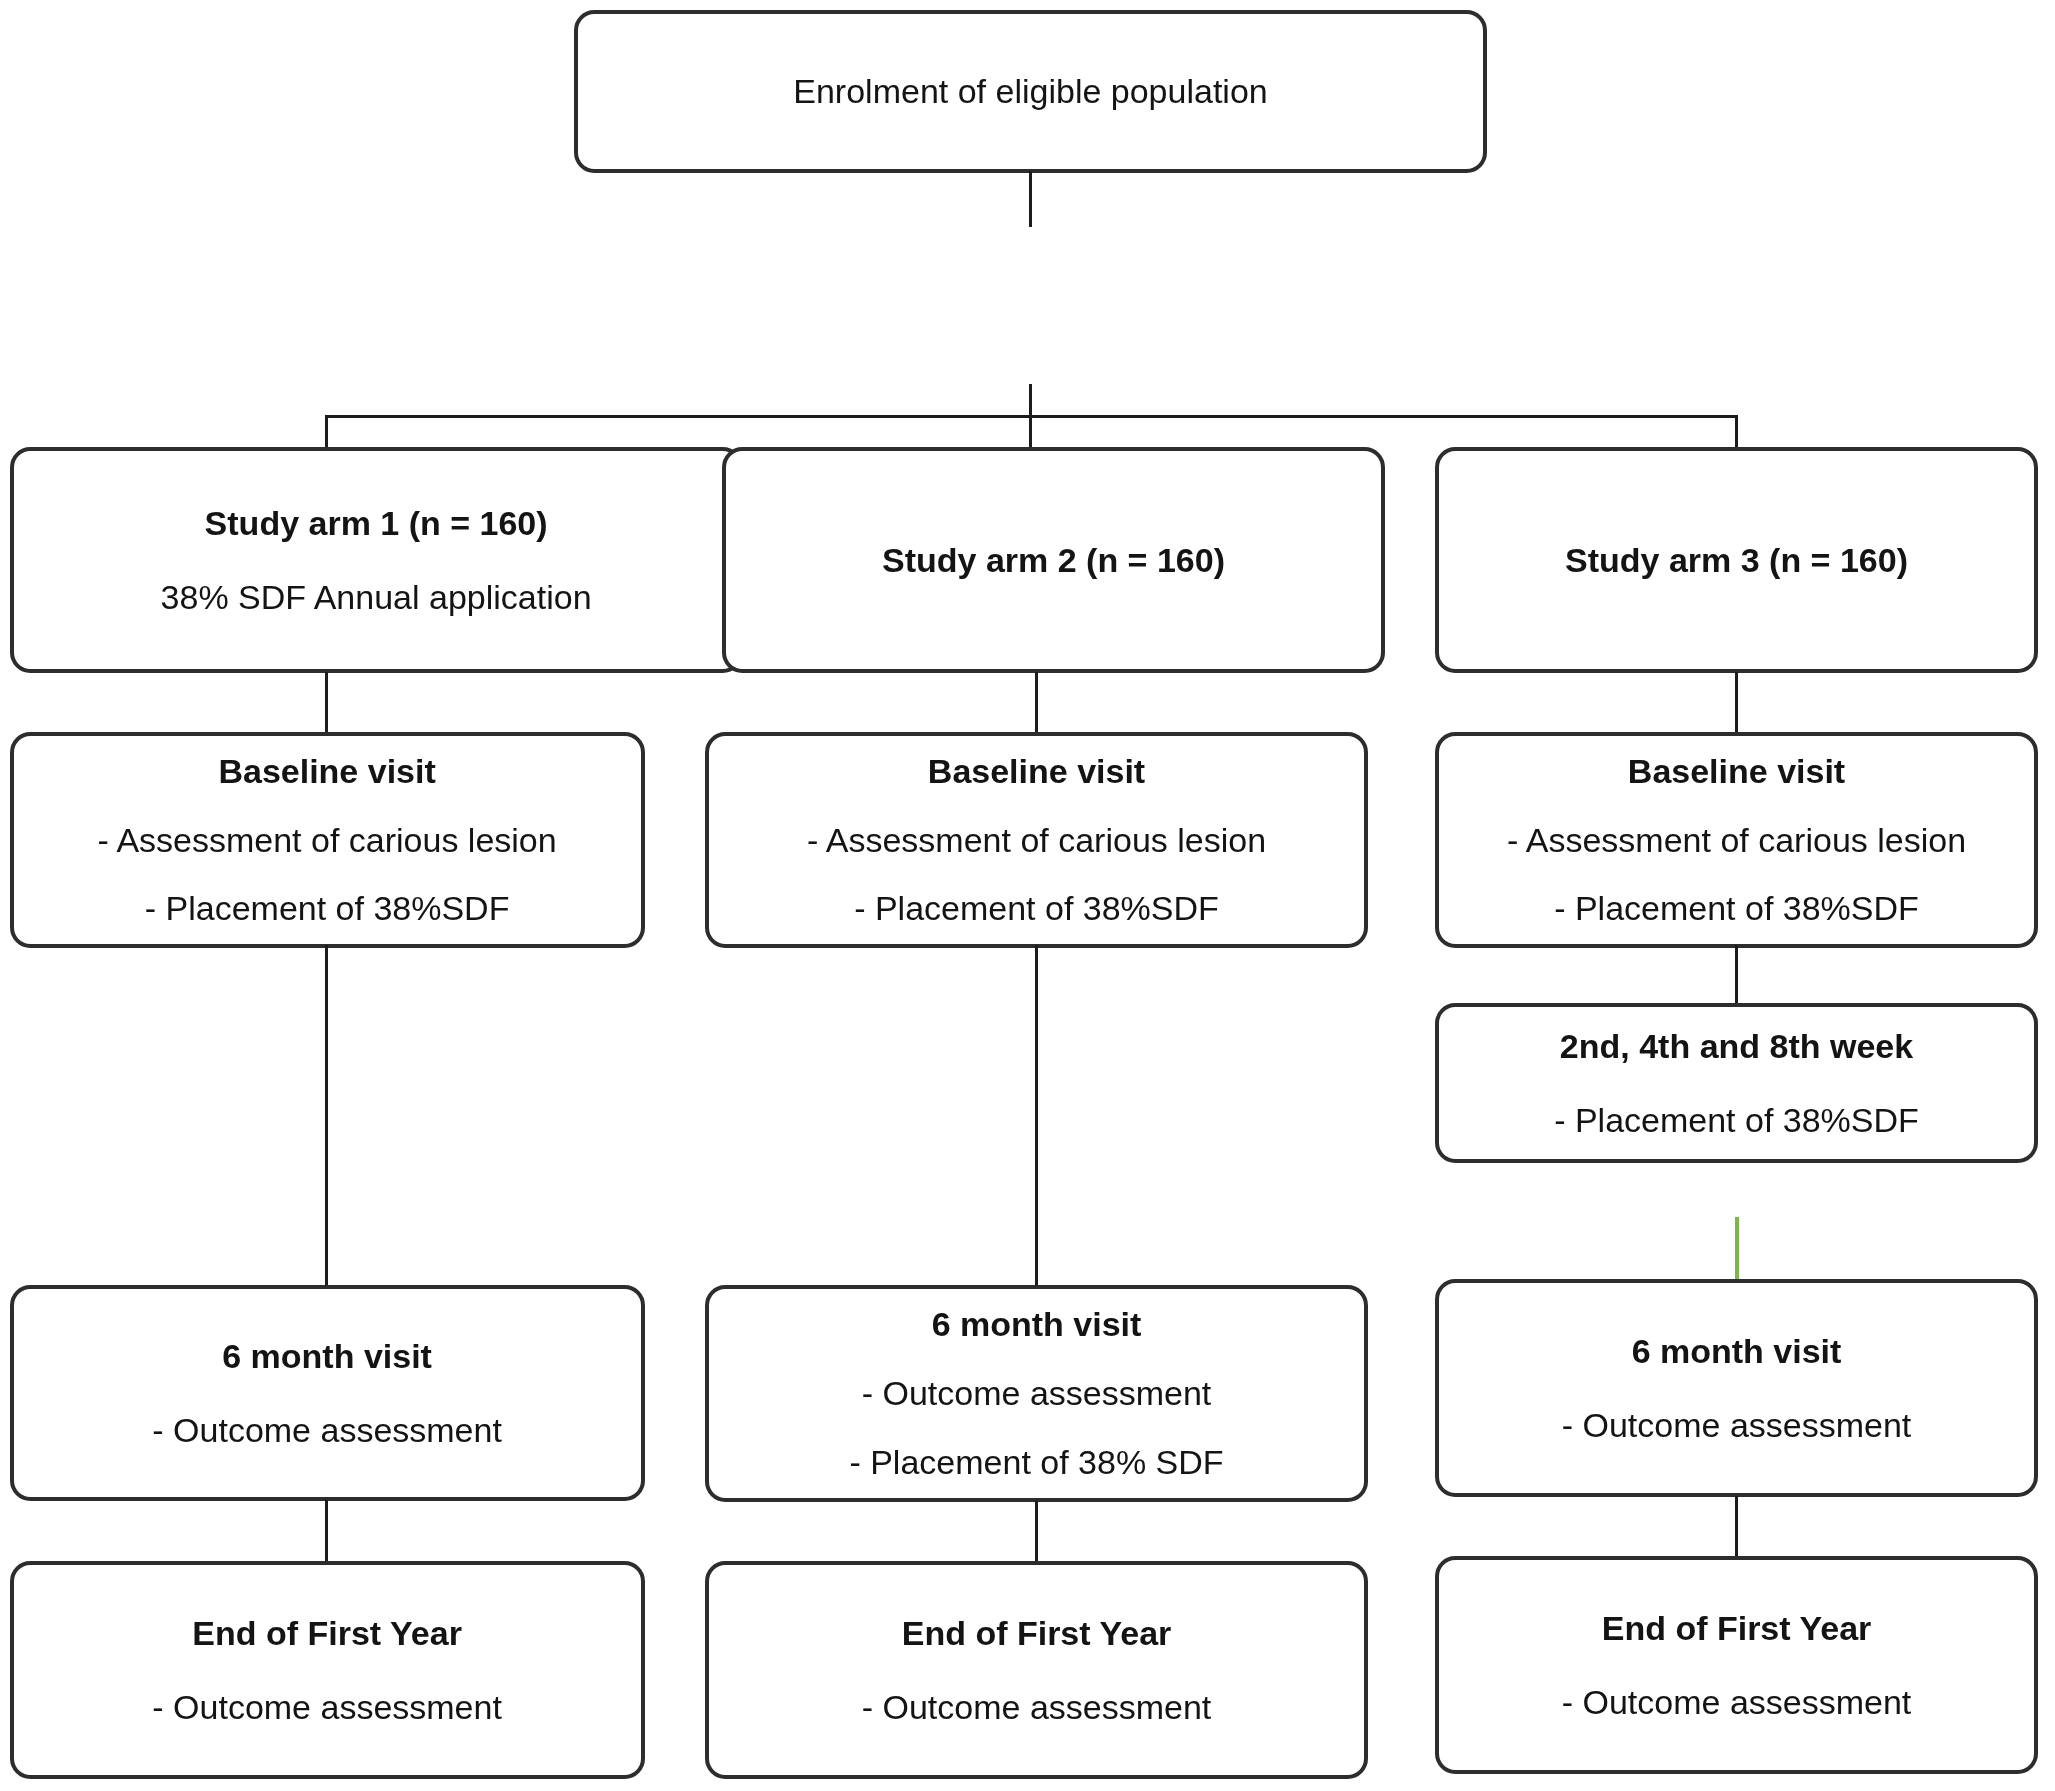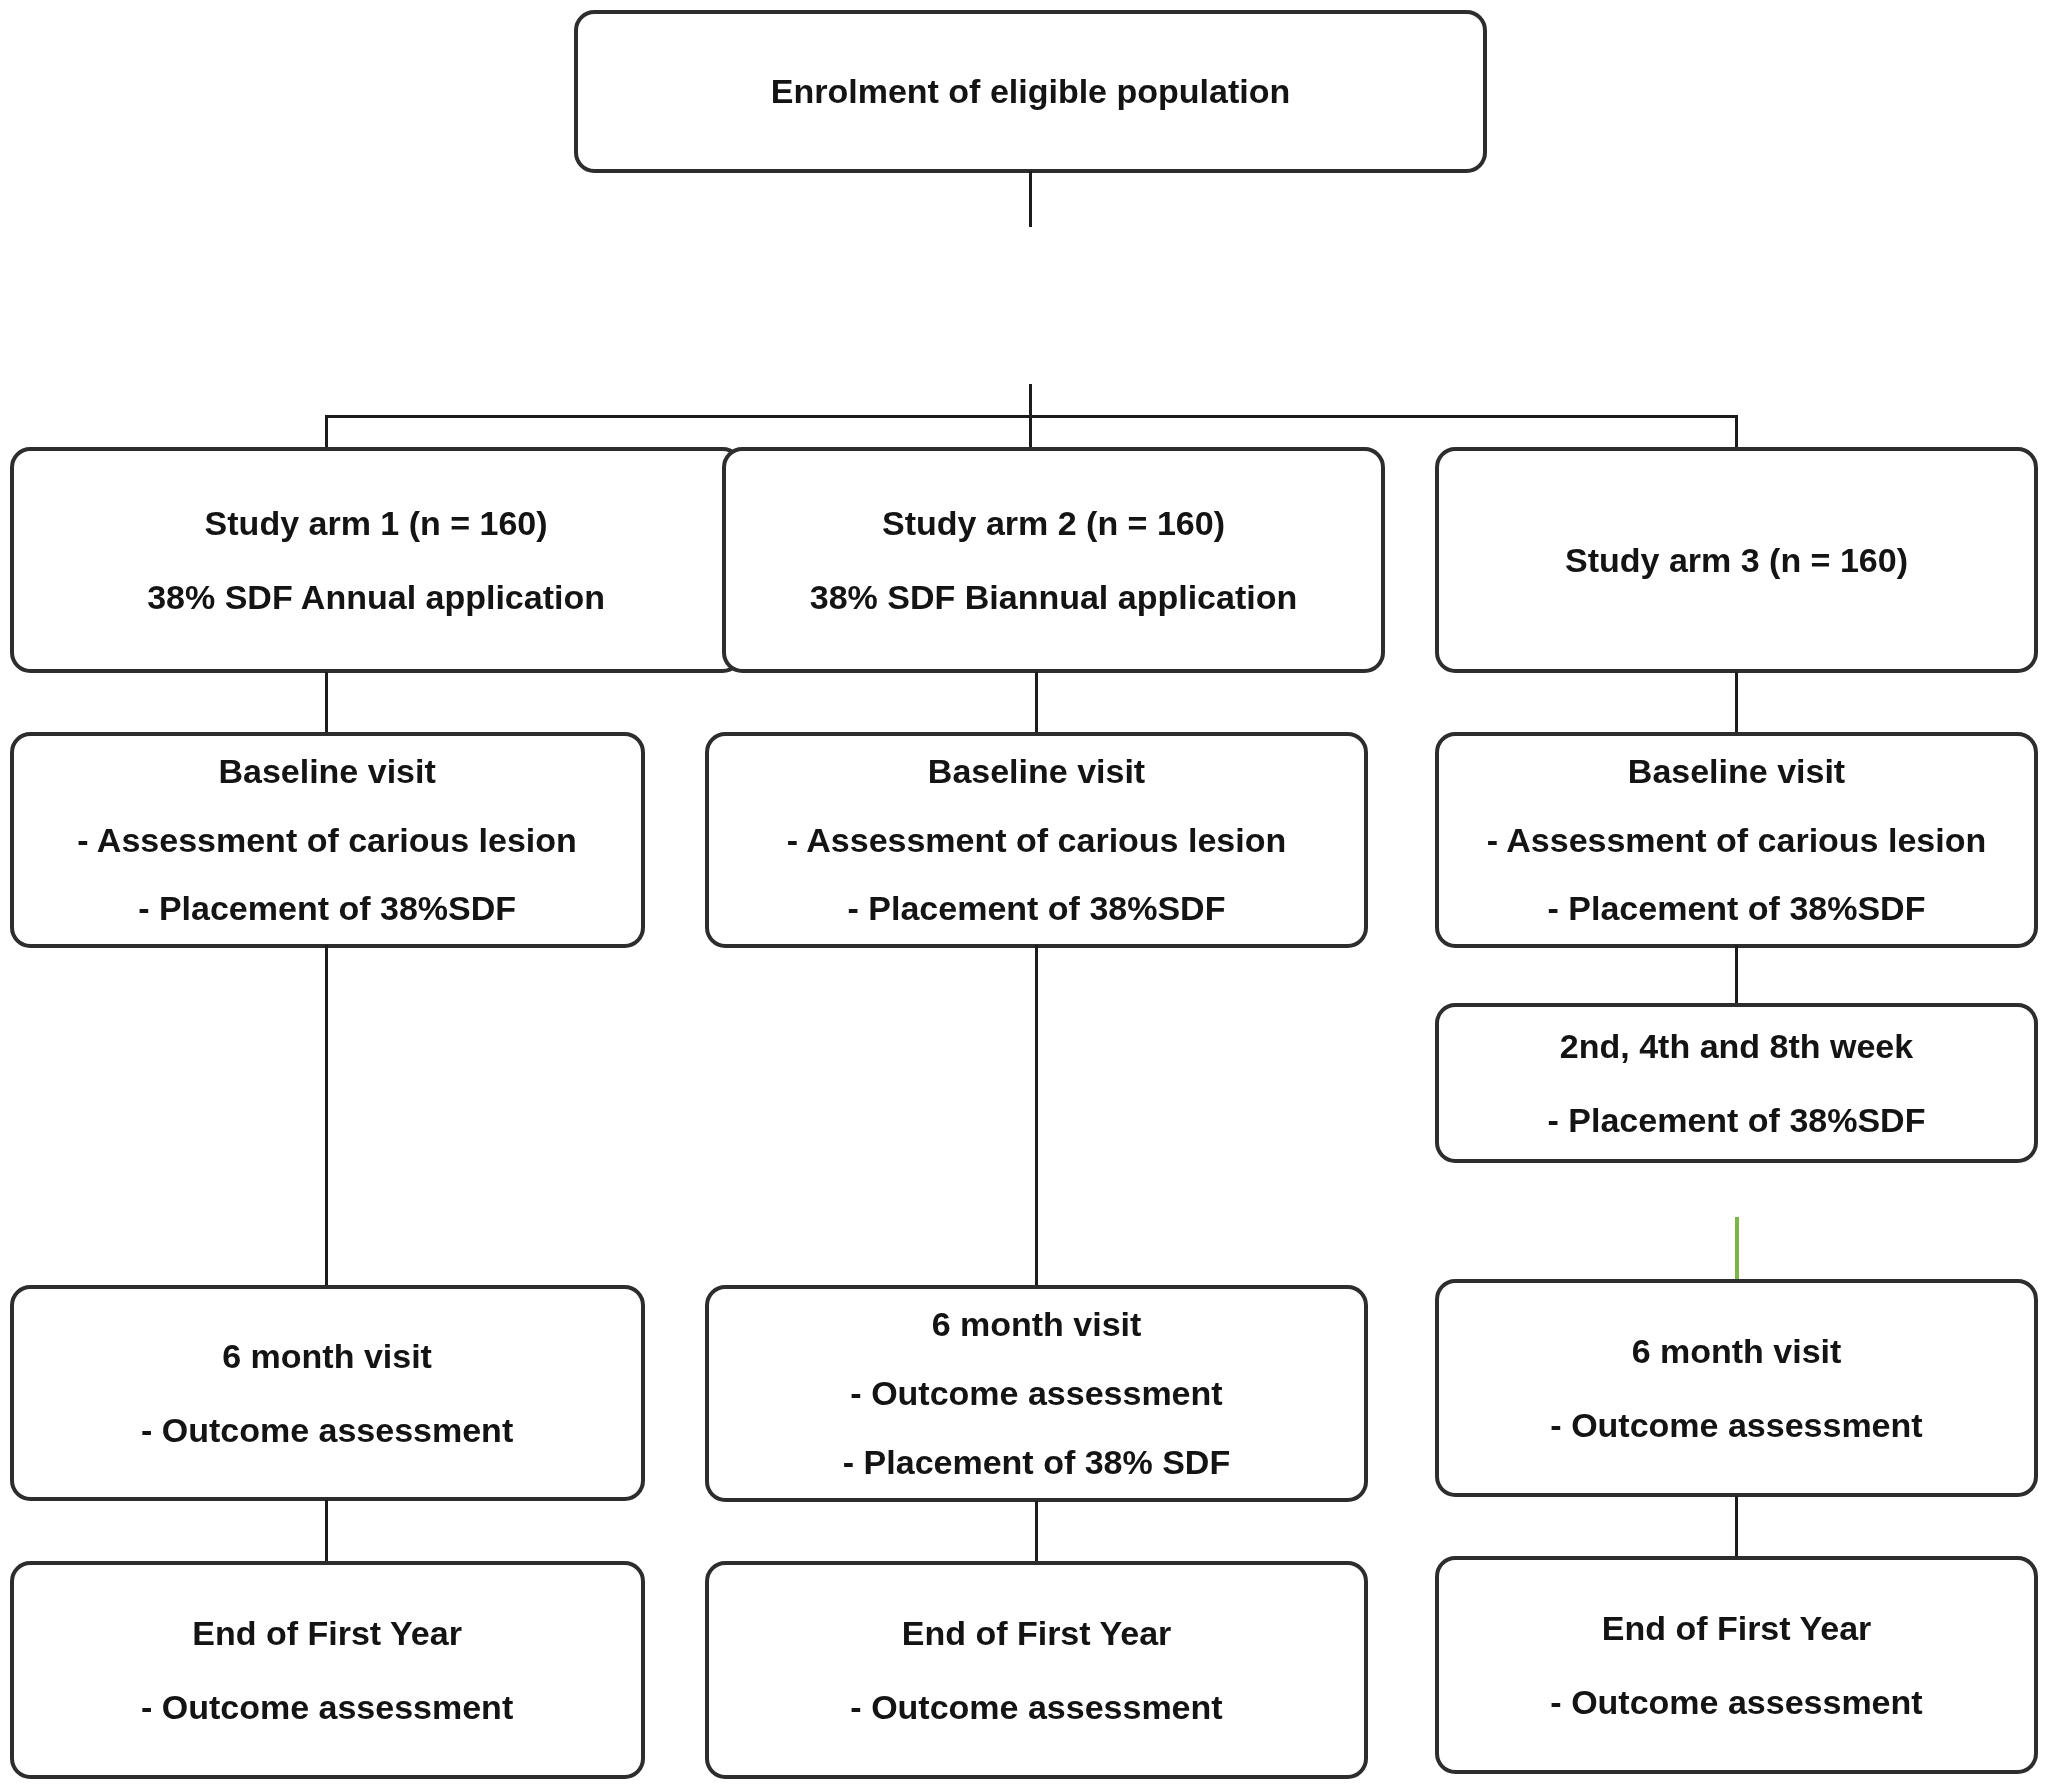--- a/index.html
+++ b/index.html
@@ -28,7 +28,7 @@
     padding:6.4px 15.3px;
   }
   .box .title{font-weight:700;}
-  .box .line{font-weight:700;}
+  .box .line{font-weight:400;}
   .conn{
     position:absolute;
     background:var(--connector,#1c1c1c);

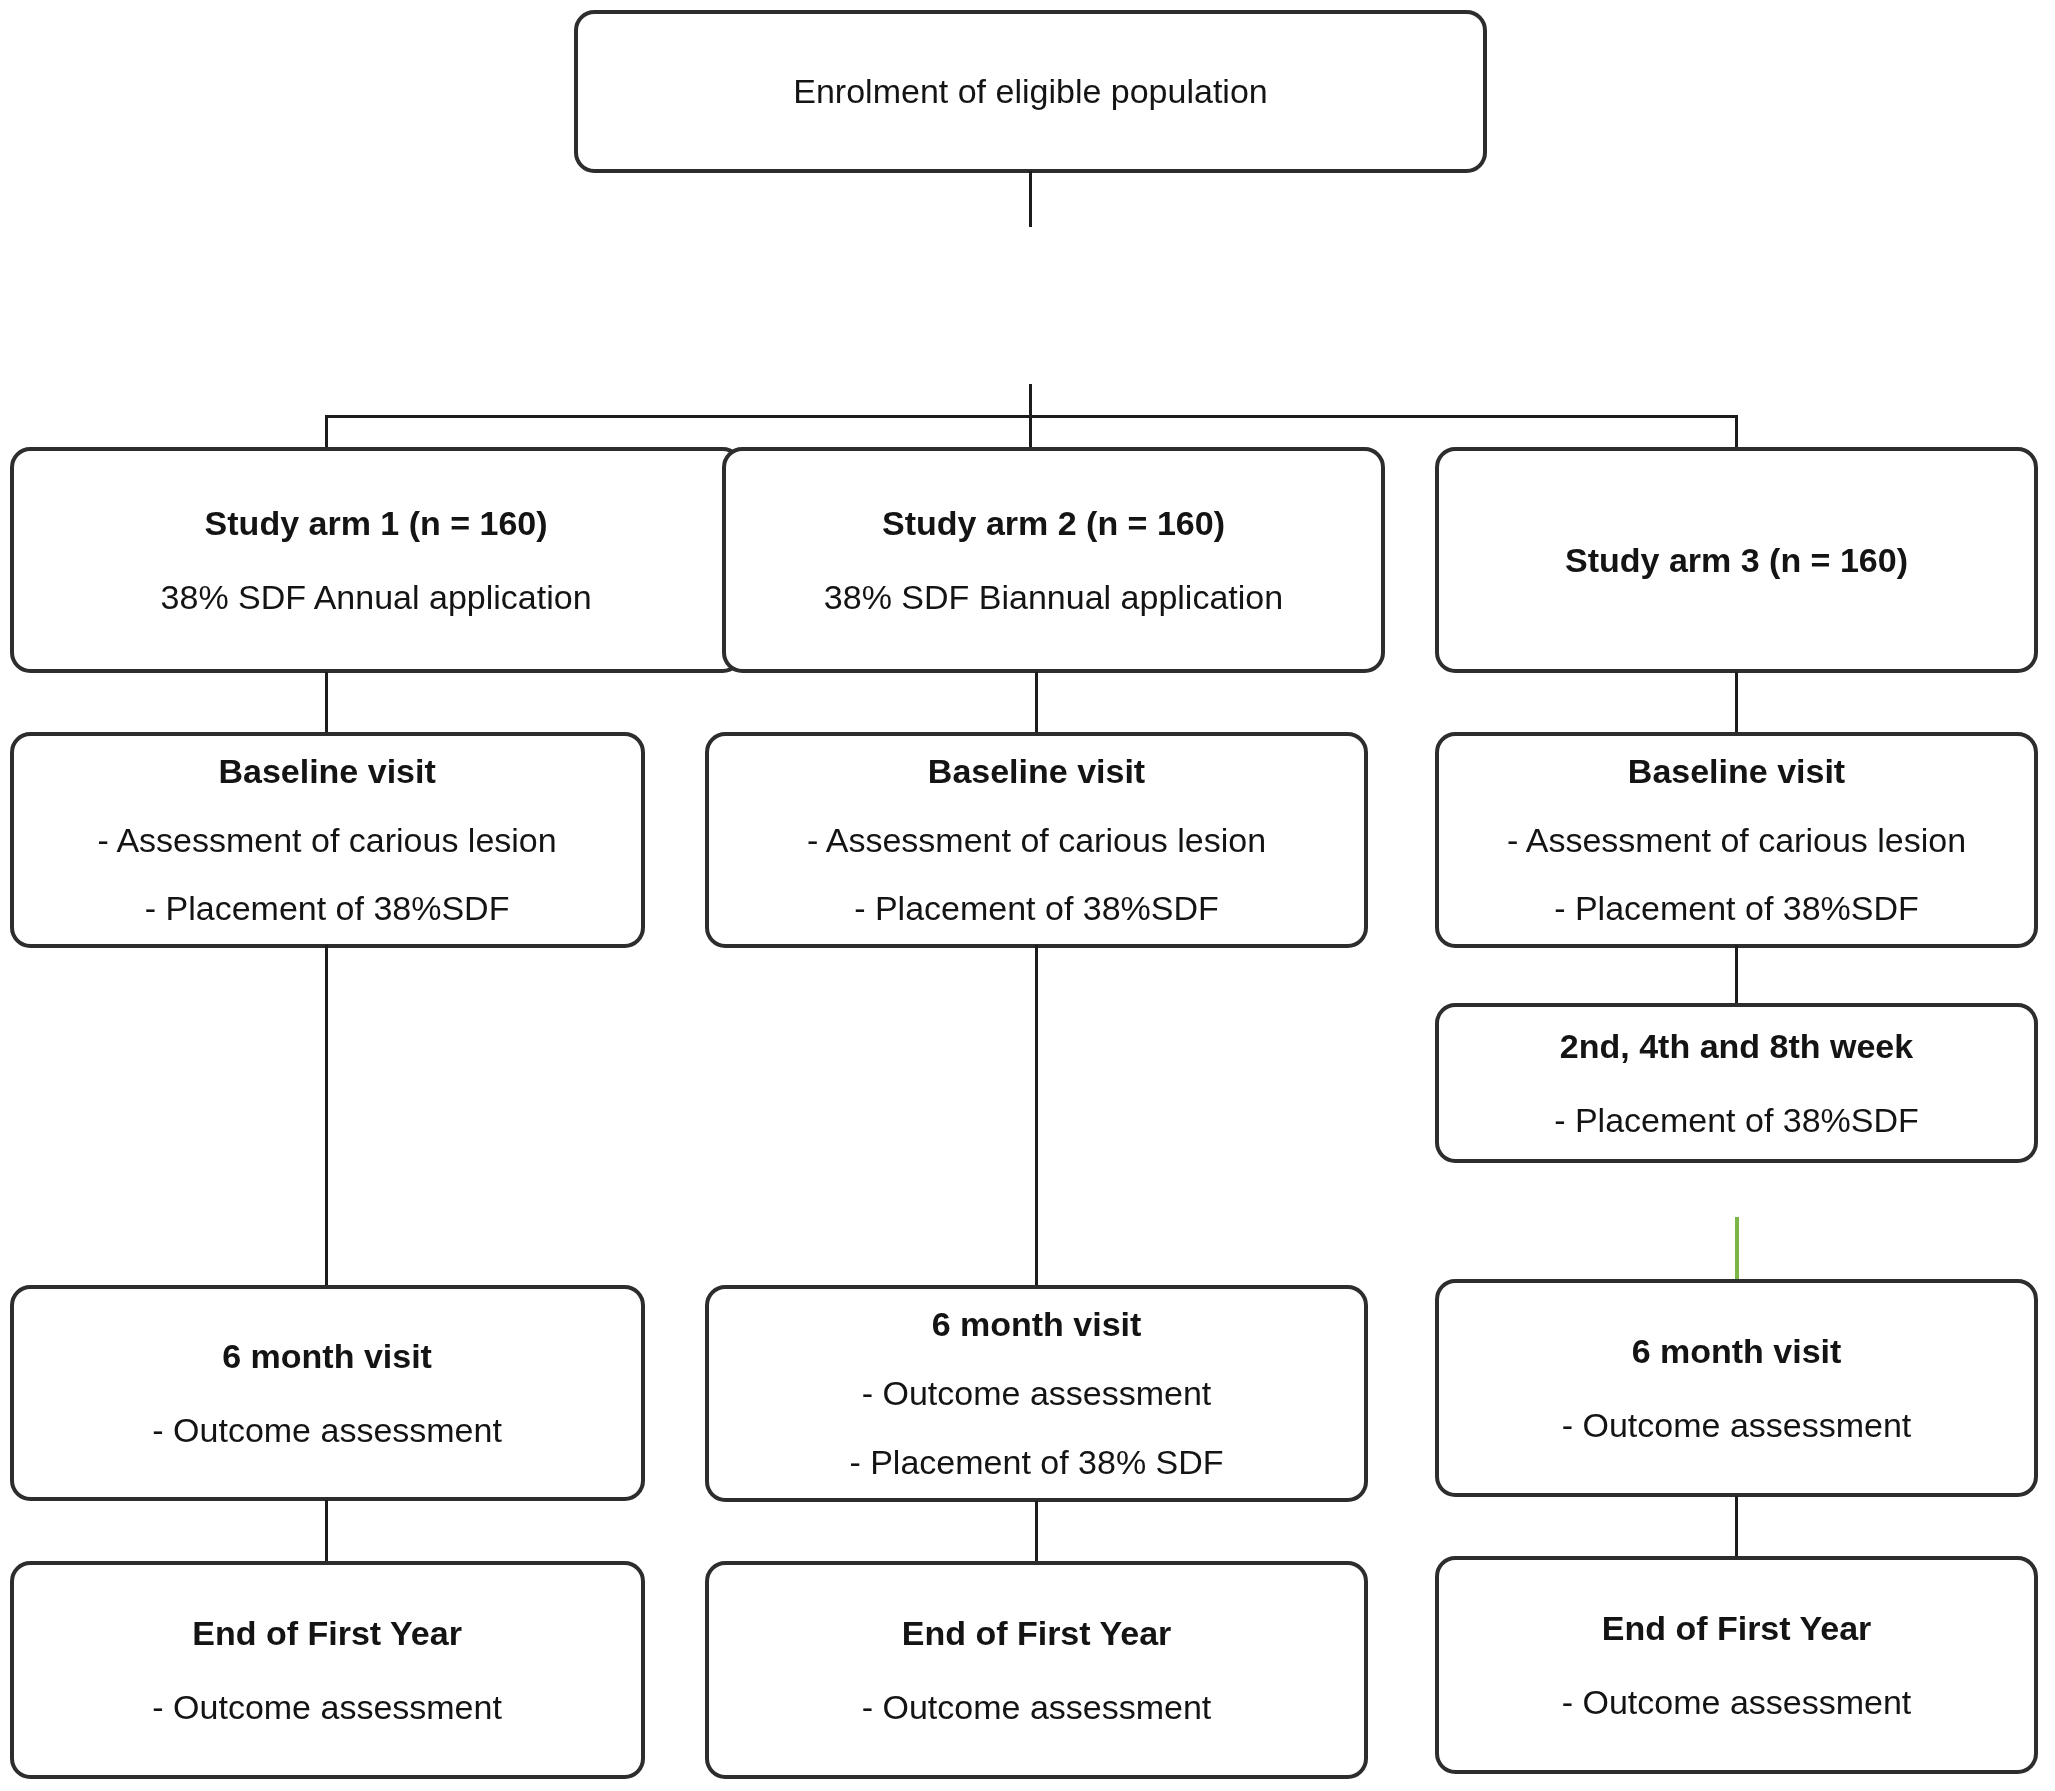--- a/index.html
+++ b/index.html
@@ -82,7 +82,6 @@
 
   <div class="box" style="left:705px;top:447px;width:663px;height:226px;margin-left:17px;">
     <div class="title">Study arm 2 (n = 160)</div>
-    <div class="line">38% SDF Biannual application</div>
   </div>
 
   <div class="conn v" style="left:1035px;top:672px;height:63px;"></div>

